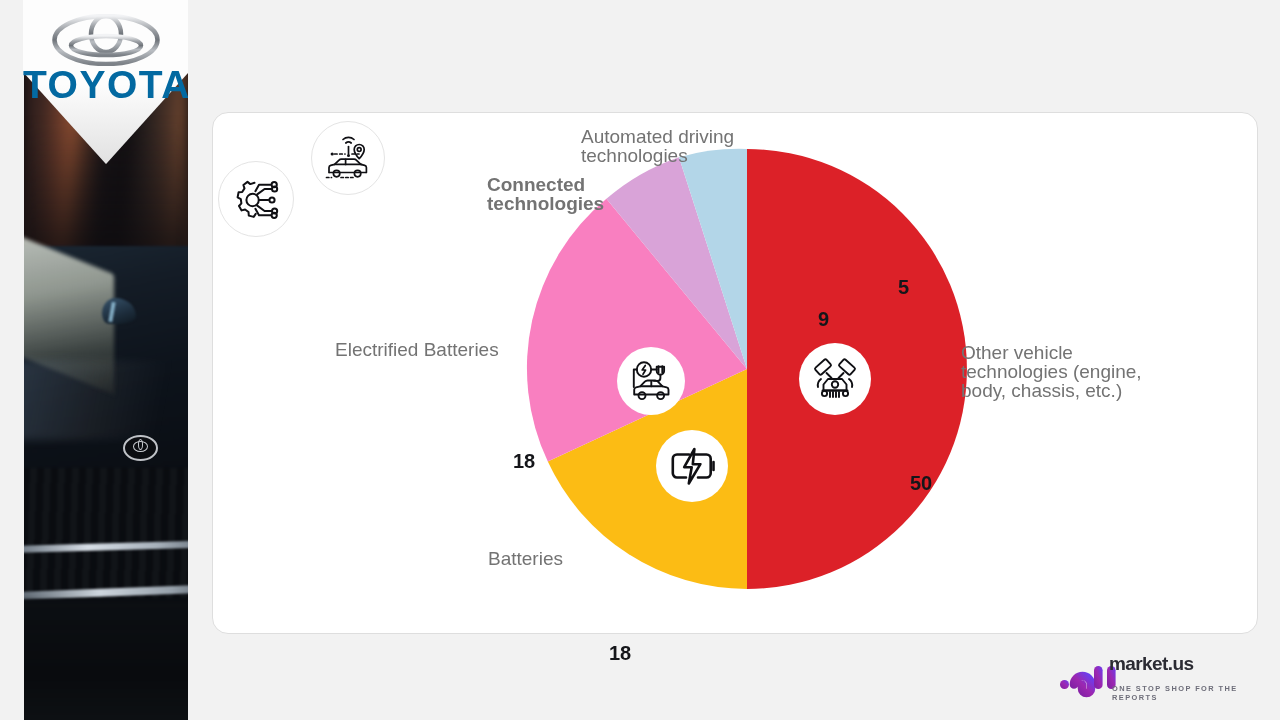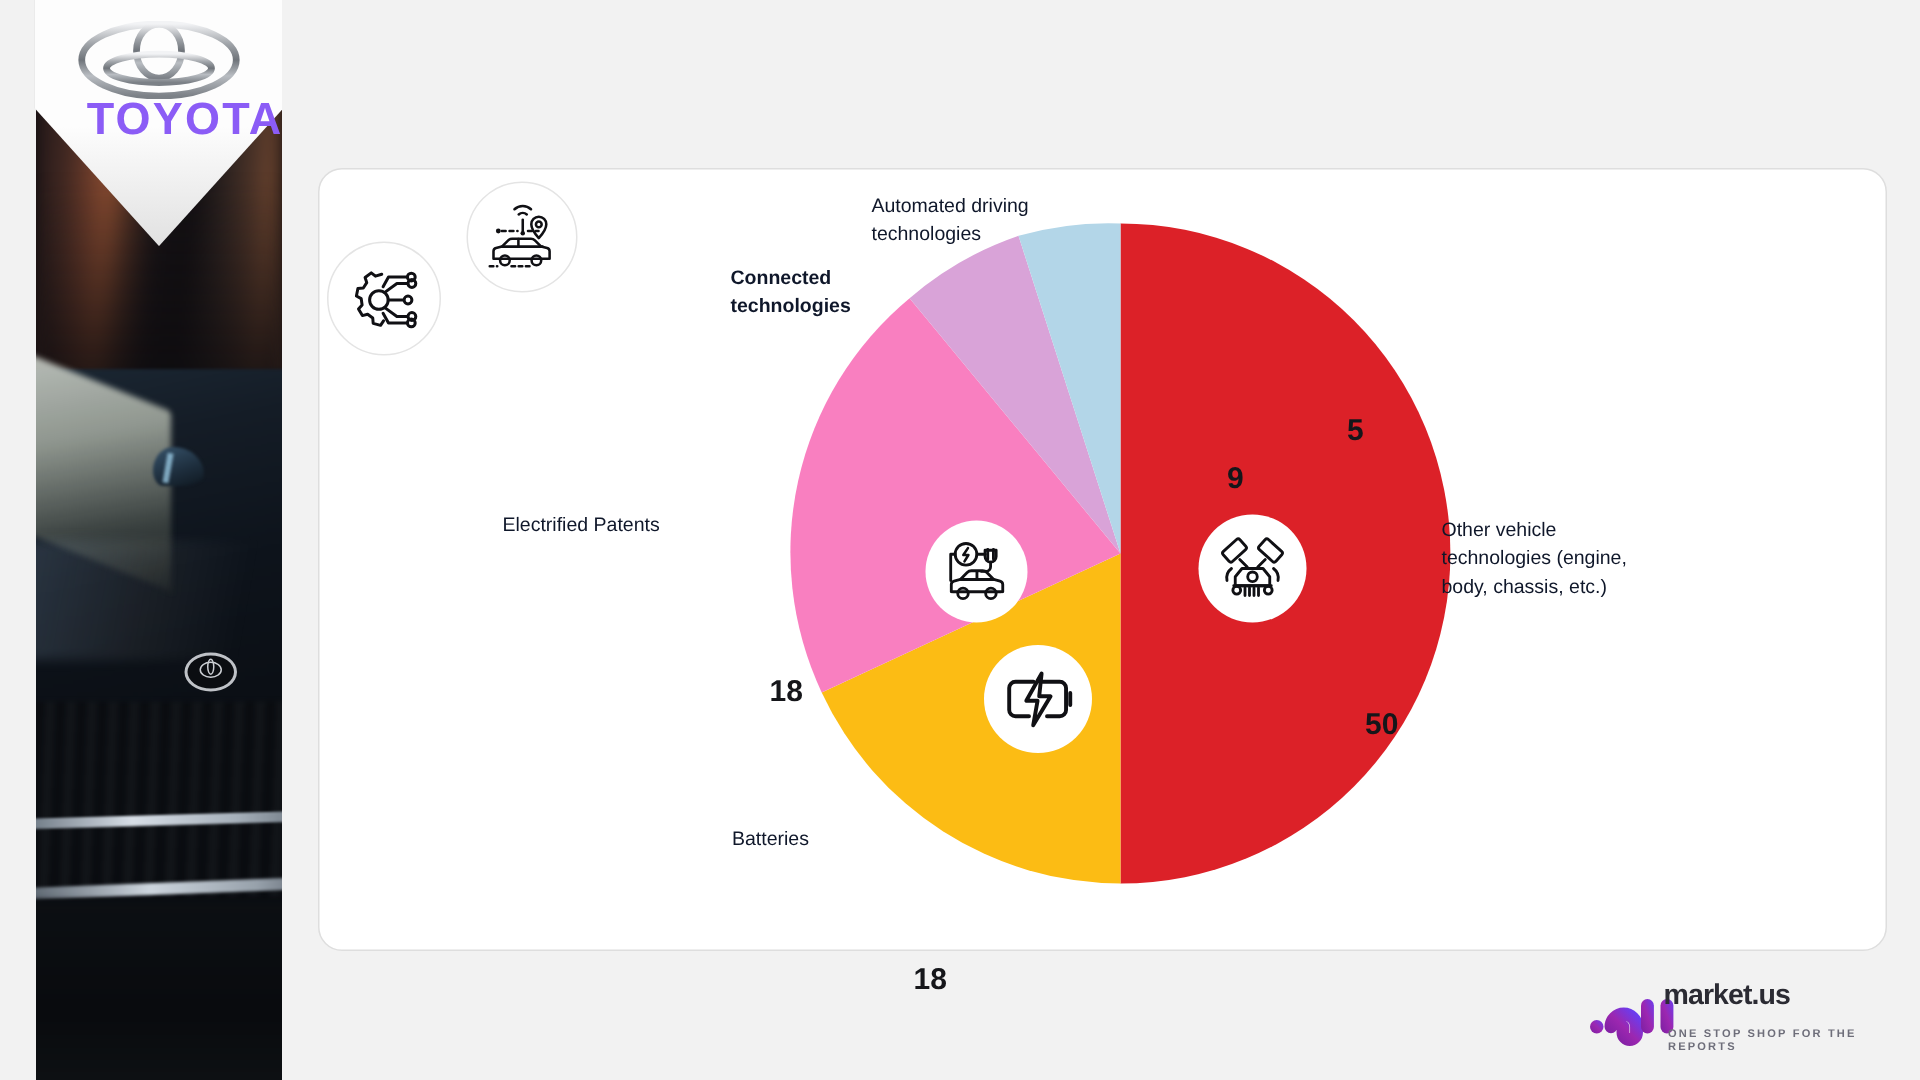--- a/index.html
+++ b/index.html
@@ -180,9 +180,9 @@
     text-align: right;
     font-family: "Liberation Sans", sans-serif;
     font-weight: bold;
-    font-size: 30px;
+    font-size: 39px;
     letter-spacing: 1.5px;
-    color: #8b5cf6;
+    color: #0369a1;
   }
 
   

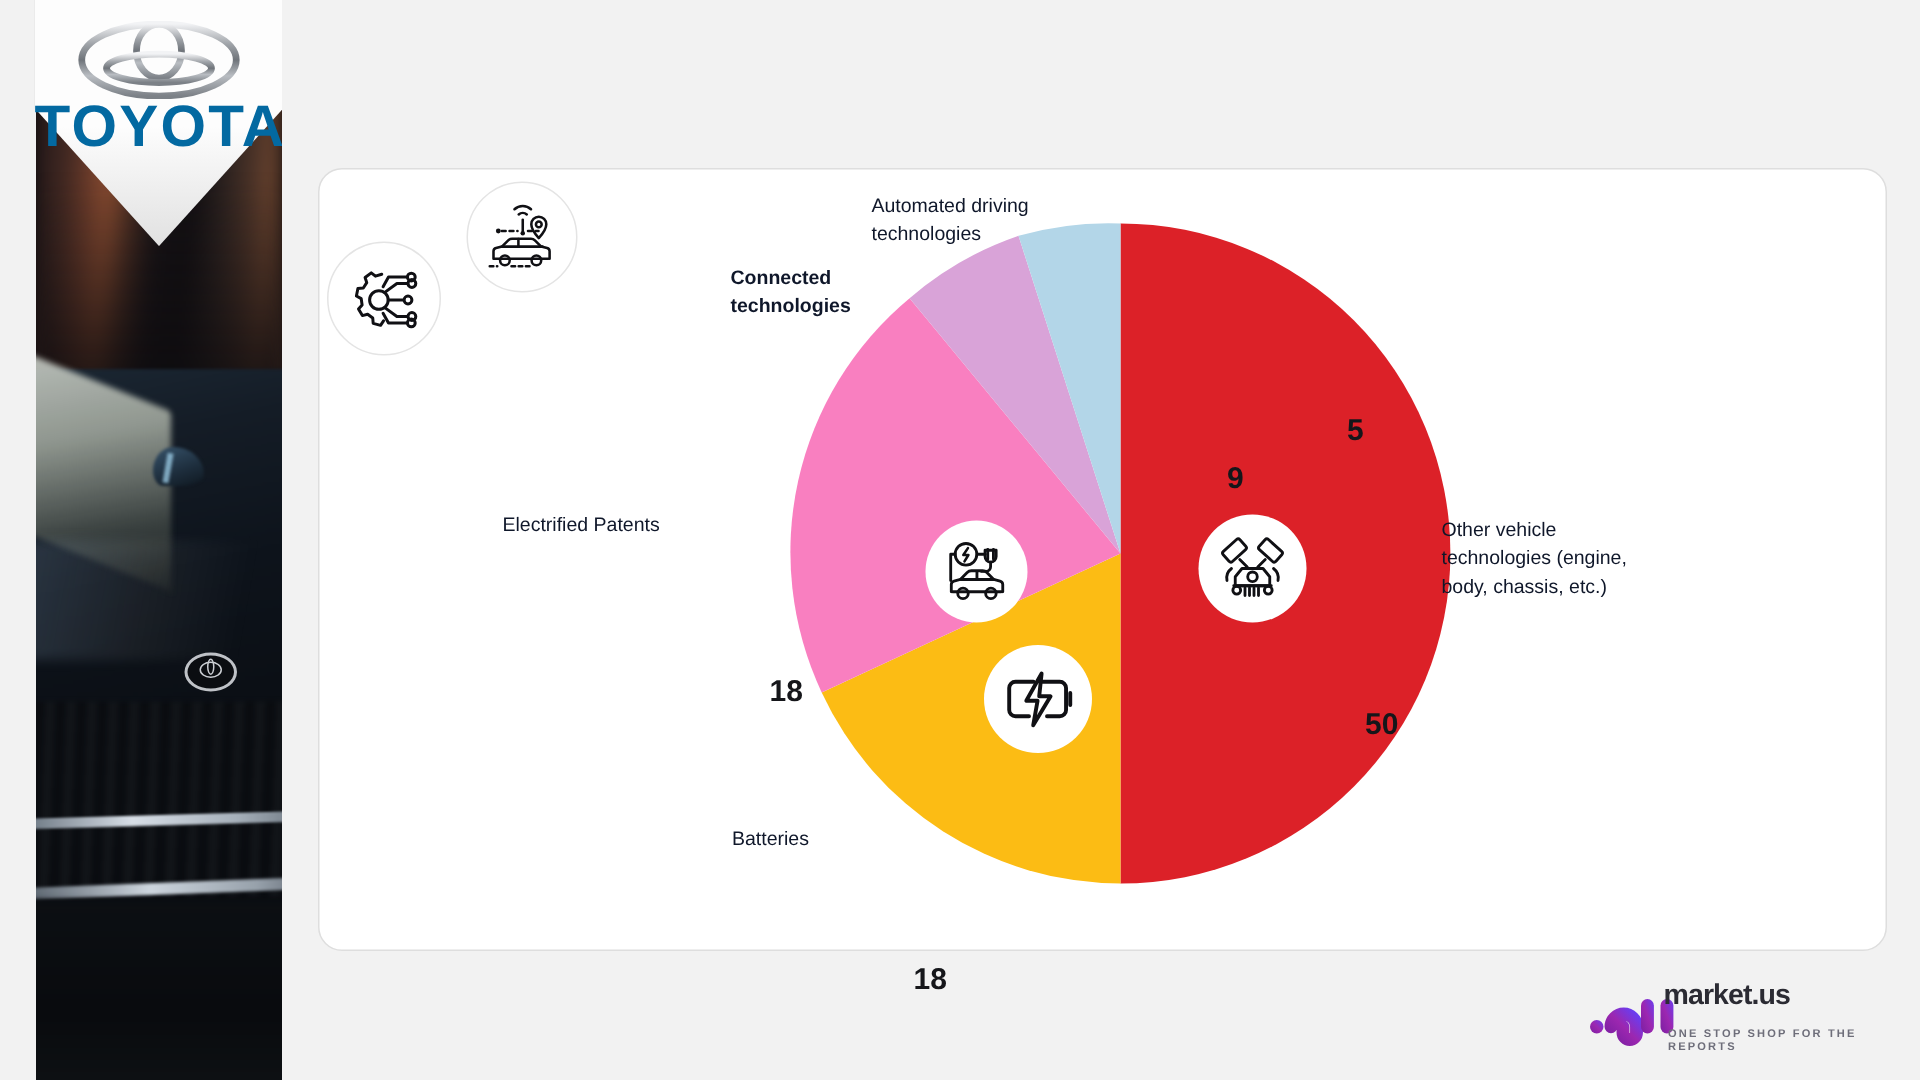--- a/index.html
+++ b/index.html
@@ -225,8 +225,8 @@
   }
   .cat-label {
     position: absolute;
-    font-size: 13px;
-    color: #0f172a;
+    font-size: 19px;
+    color: #737373;
     line-height: 19px;
   }
   .icon-badge {

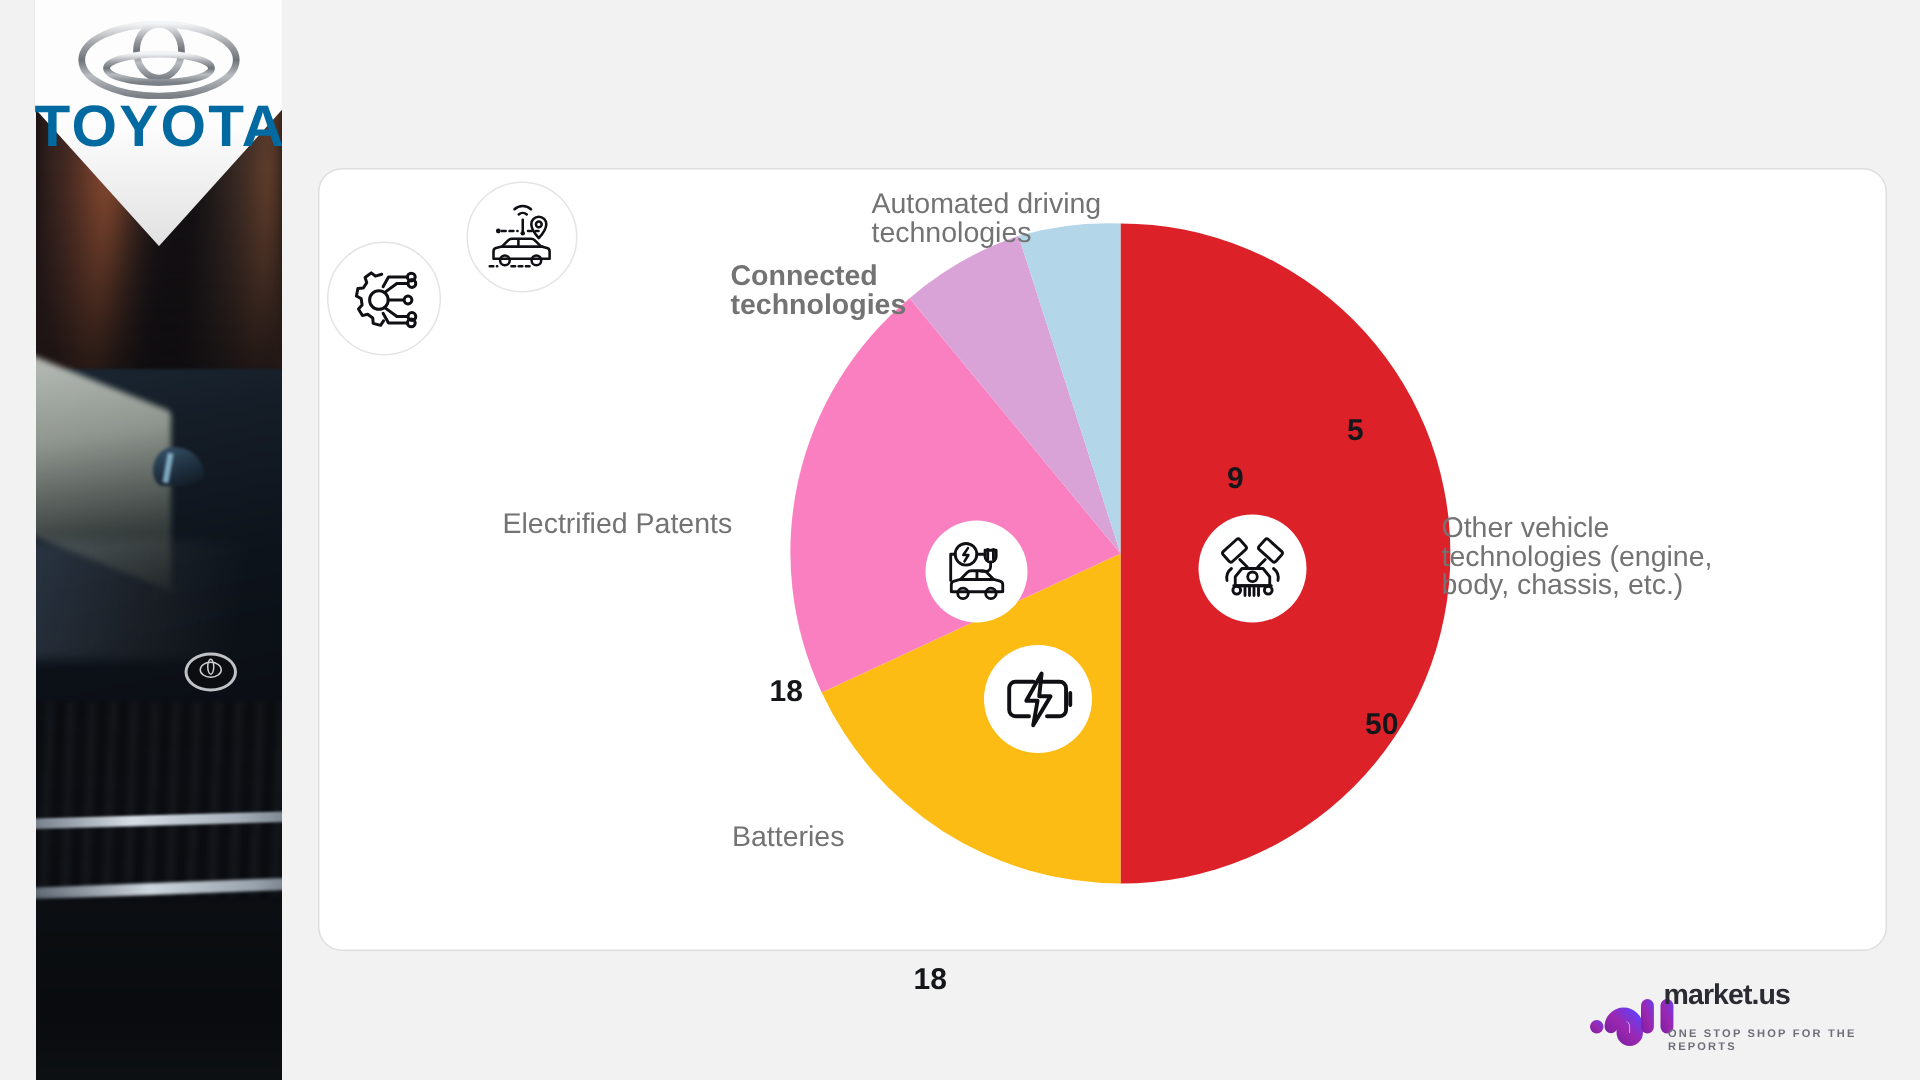--- a/index.html
+++ b/index.html
@@ -344,7 +344,7 @@
       </div>
 
       <div class="cat-label" style="left:122px; top:227px; width:170px;">
-        <div>Electrified Patents</div>
+        <div>Electrified Batteries</div>
       </div>
 
       <div class="cat-label" style="left:275px; top:436px; width:120px;">

